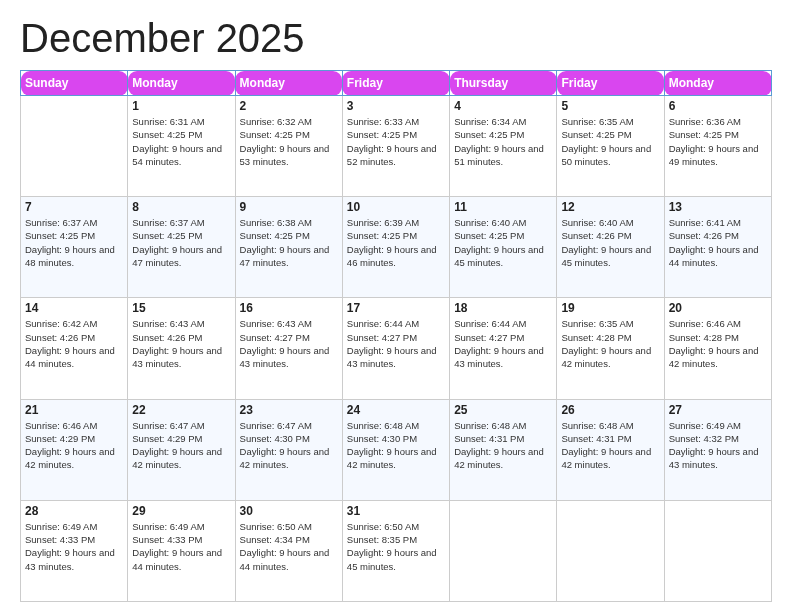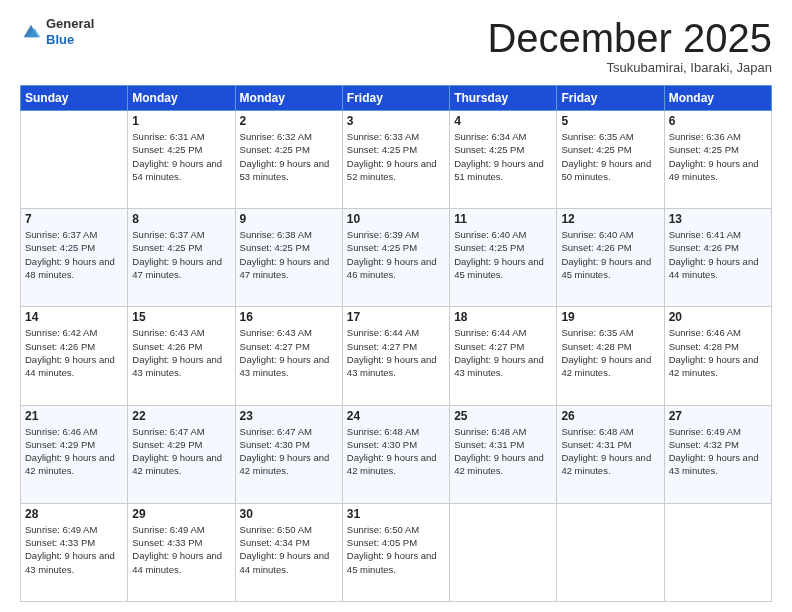--- a/index.html
+++ b/index.html
@@ -106,16 +106,6 @@
 
 <div class="page">
   <div class="header">
-    <div class="logo">
-      <svg class="logo-icon" viewBox="0 0 30 30" xmlns="http://www.w3.org/2000/svg">
-        <polygon points="5,22 15,5 25,22" fill="#1a6bb5" opacity="0.85"></polygon>
-        <polygon points="10,22 20,10 28,22" fill="#3a9ad4" opacity="0.7"></polygon>
-      </svg>
-      <div class="logo-text">
-        <div><span class="general">General</span></div>
-        <div><span class="blue">Blue</span></div>
-      </div>
-    </div>
     <div class="header-right">
       <div class="month-title">December 2025</div>
       <div class="location">Tsukubamirai, Ibaraki, Japan</div>

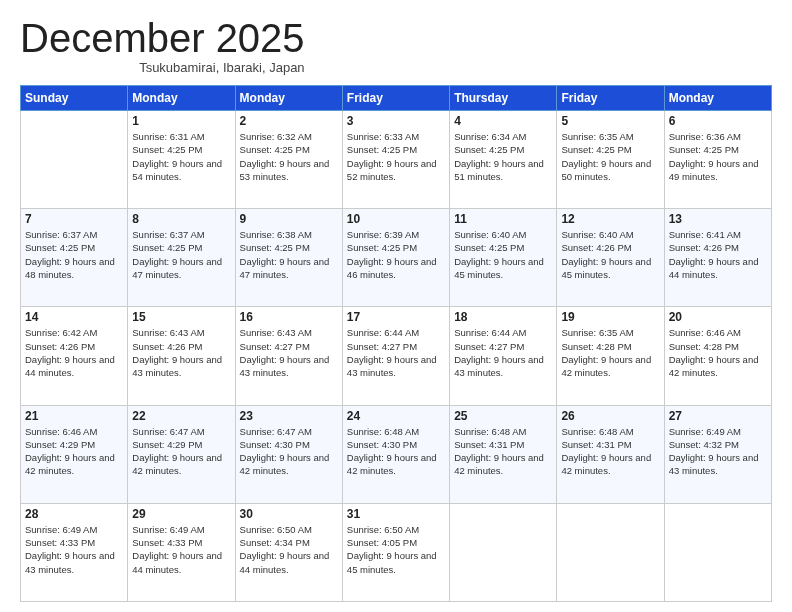--- a/index.html
+++ b/index.html
@@ -108,7 +108,6 @@
   <div class="header">
     <div class="header-right">
       <div class="month-title">December 2025</div>
-      <div class="location">Tsukubamirai, Ibaraki, Japan</div>
     </div>
   </div>
 

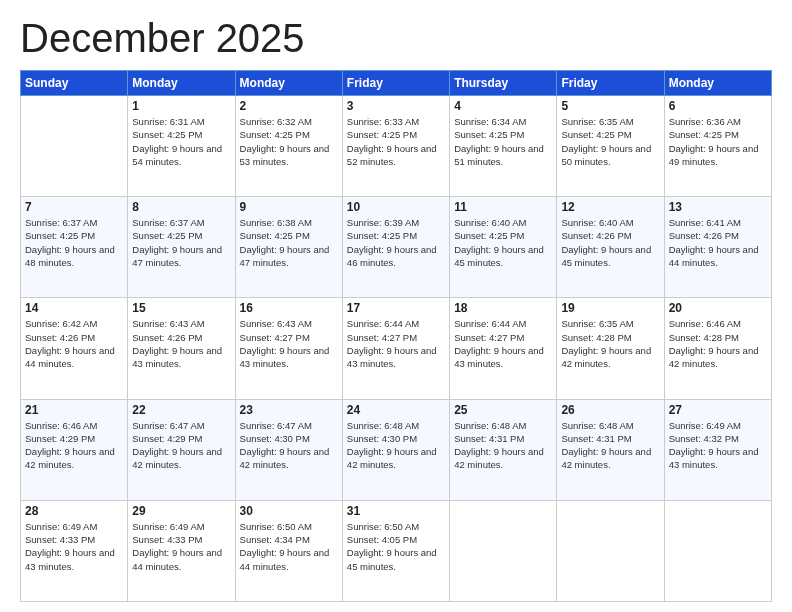--- a/index.html
+++ b/index.html
@@ -98,7 +98,8 @@
       background: #fff;
     }
     .calendar thead tr th {
-      background: #1d4ed8;
+      background: #d946ef;
+      border-radius: 9px;
     }
   </style>
 </head>

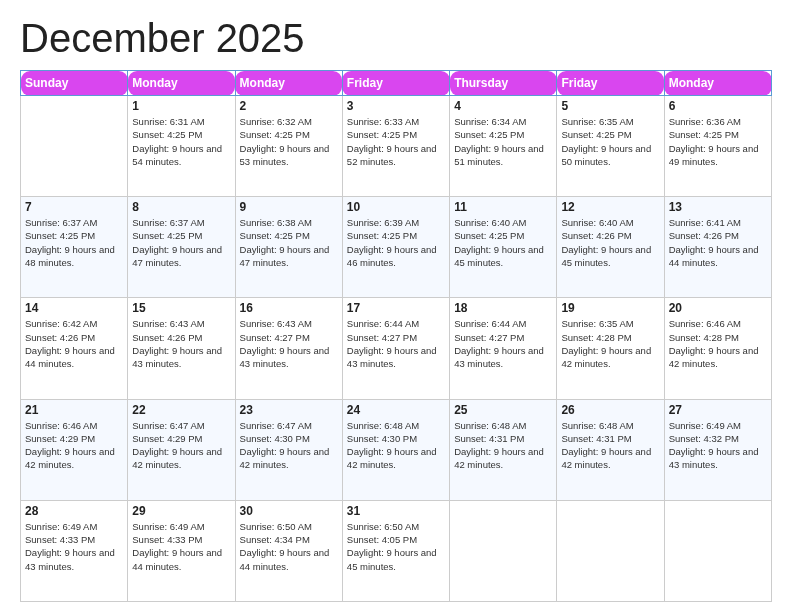--- a/index.html
+++ b/index.html
@@ -379,7 +379,7 @@
         <span class="day-number">31</span>
         <div class="day-info">
           <div>Sunrise: 6:50 AM</div>
-          <div>Sunset: 4:05 PM</div>
+          <div>Sunset: 8:35 PM</div>
           <div>Daylight: 9 hours and 45 minutes.</div>
         </div>
       </td>

